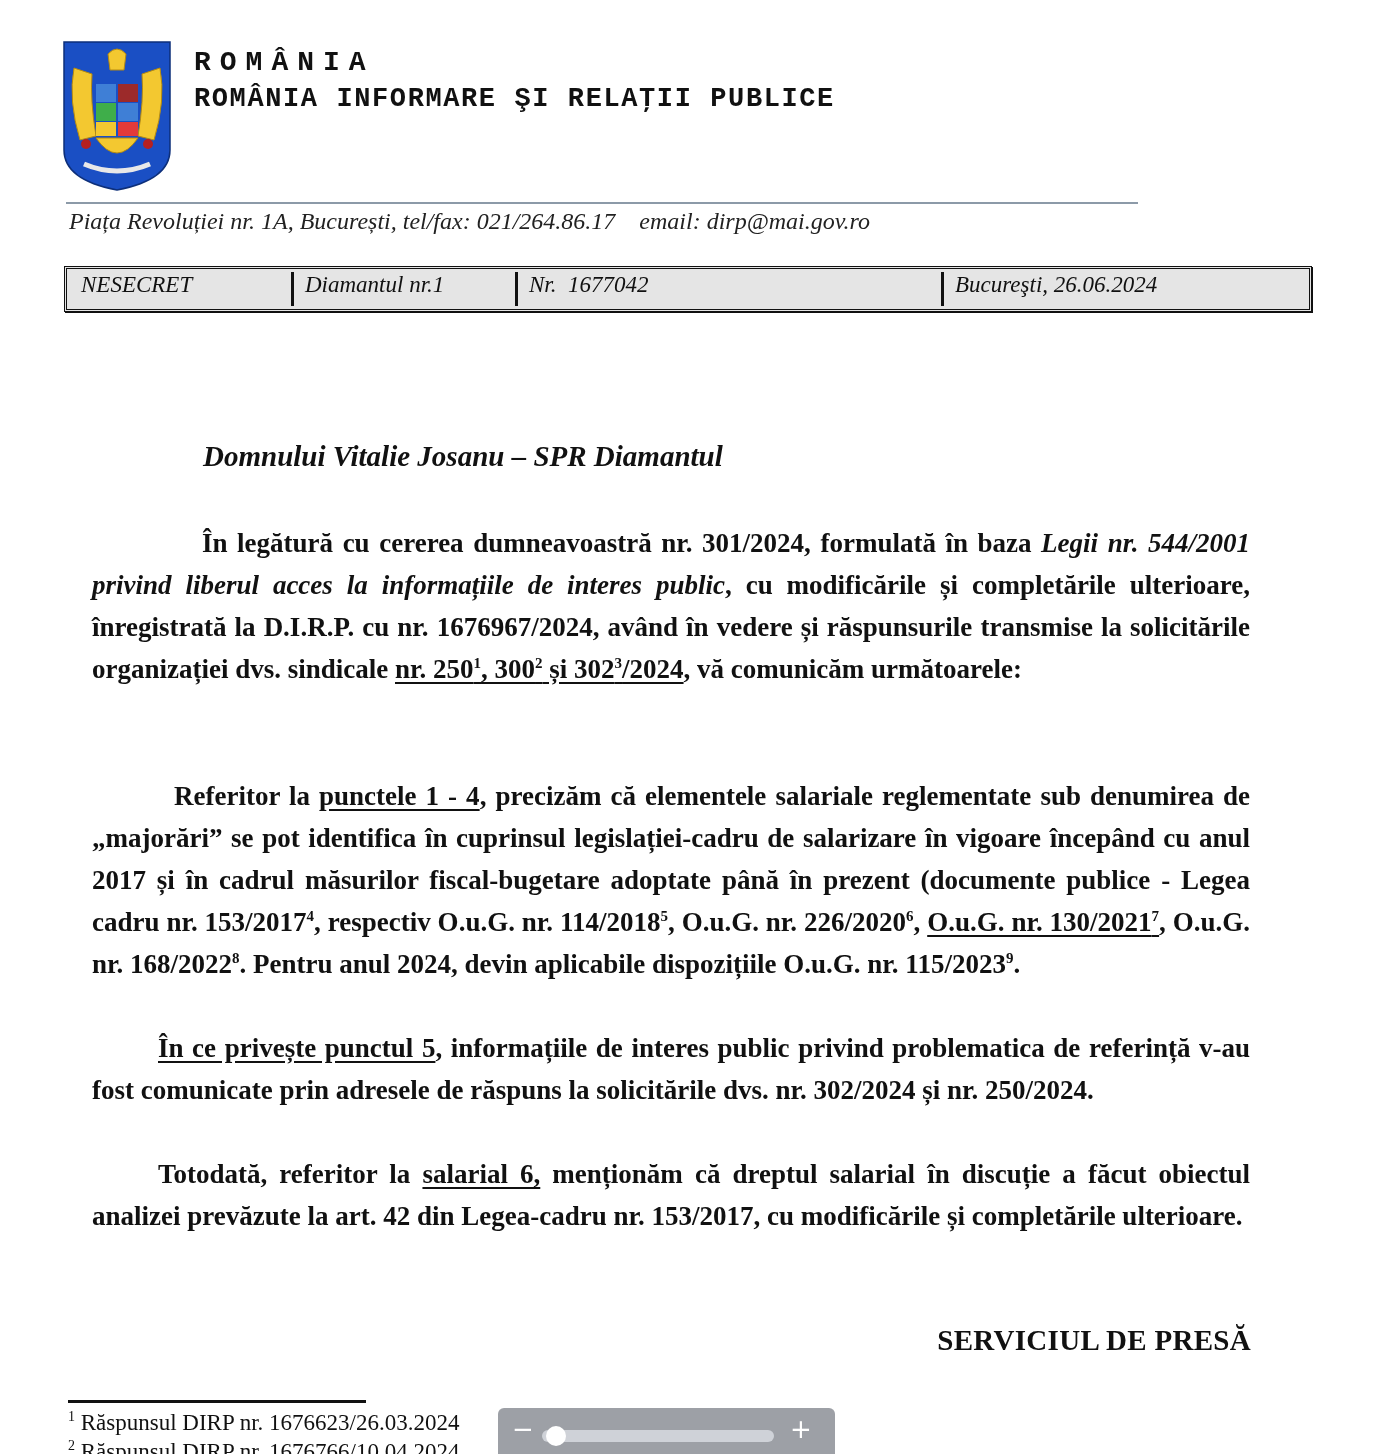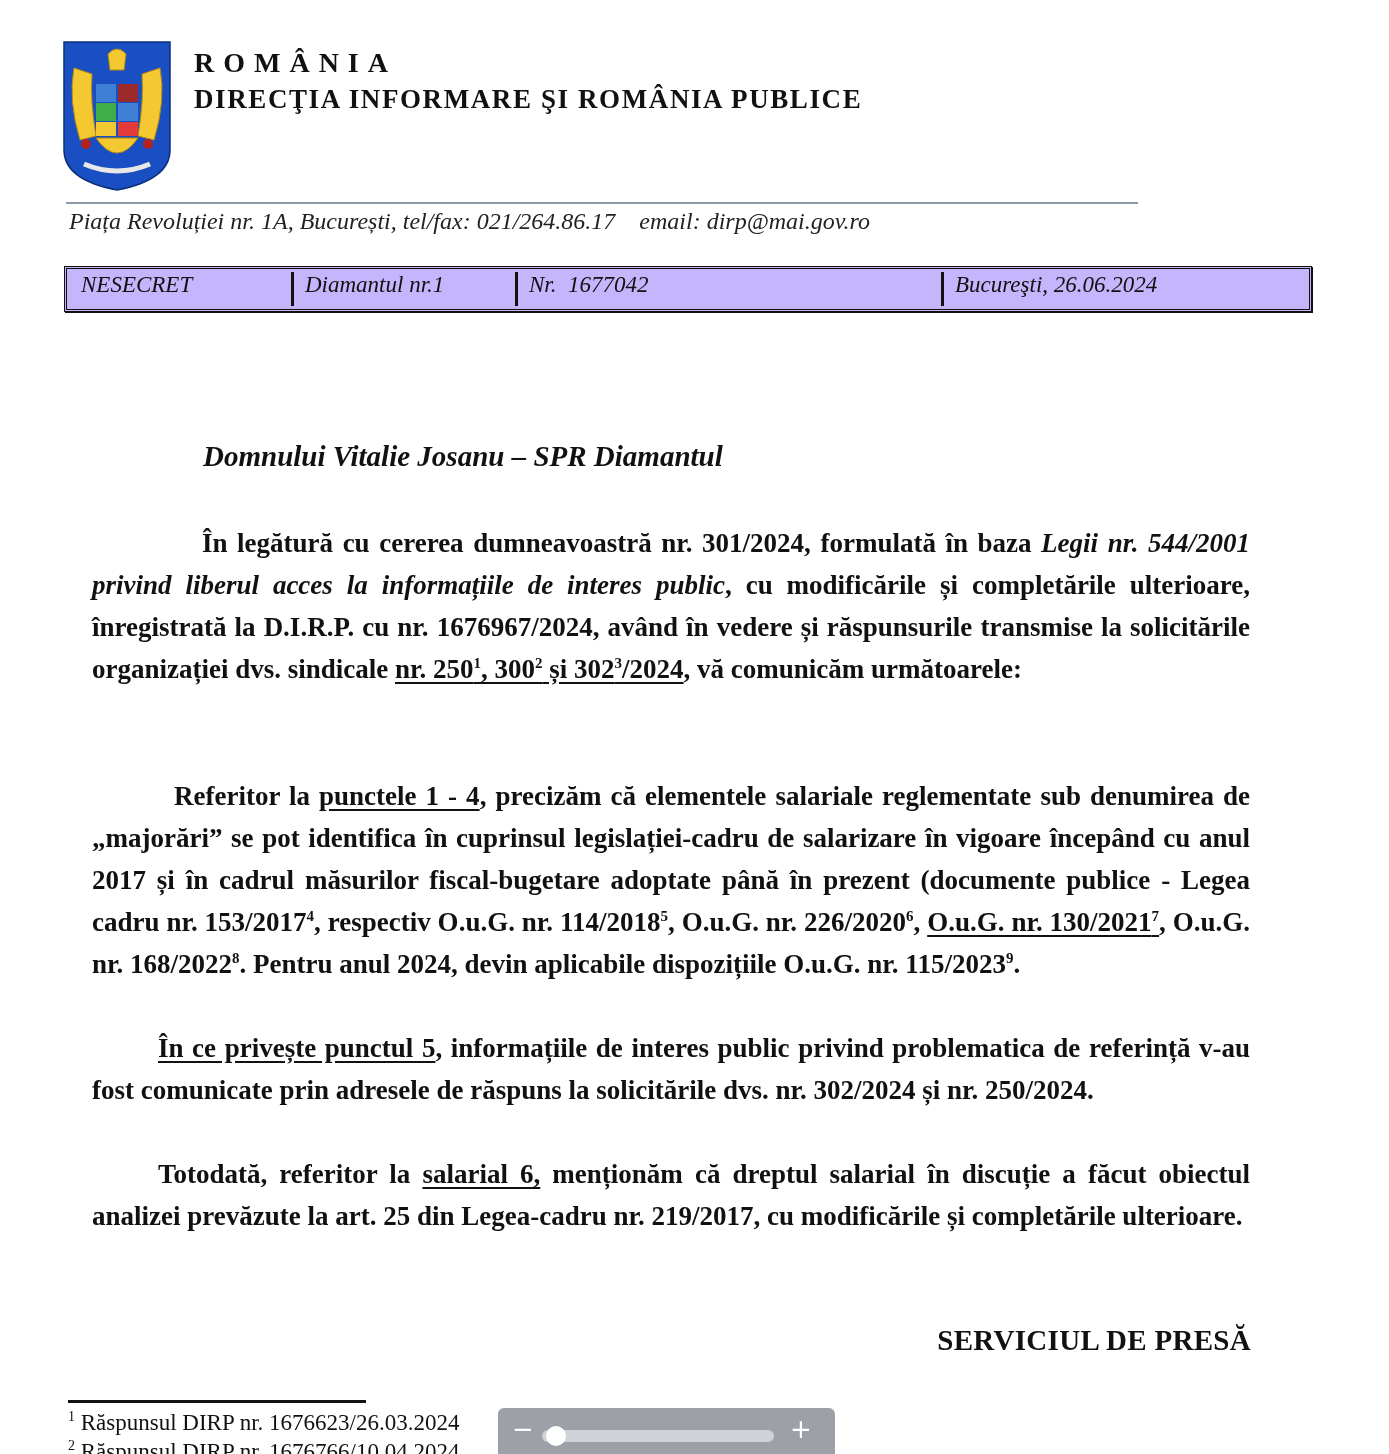--- a/index.html
+++ b/index.html
@@ -7,7 +7,7 @@
     body { position: relative; font-family: "Liberation Serif", serif; color: #111; }
 
     .crest { position: absolute; left: 62px; top: 40px; width: 110px; height: 152px; }
-    .hdr-text { position: absolute; left: 194px; top: 46px; font-family: Liberation Serif, serif; font-weight: bold; color: #111; }
+    .hdr-text { position: absolute; left: 194px; top: 46px; font-family: Liberation Mono, monospace; font-weight: bold; color: #111; }
     .hdr-line1 { font-size: 28px; letter-spacing: 9px; line-height: 34px; }
     .hdr-line2, .hdr-line3 { font-size: 27px; letter-spacing: 1.6px; line-height: 39px; }
     .hdr-line4 { font-size: 22px; letter-spacing: 0.6px; line-height: 36px; }

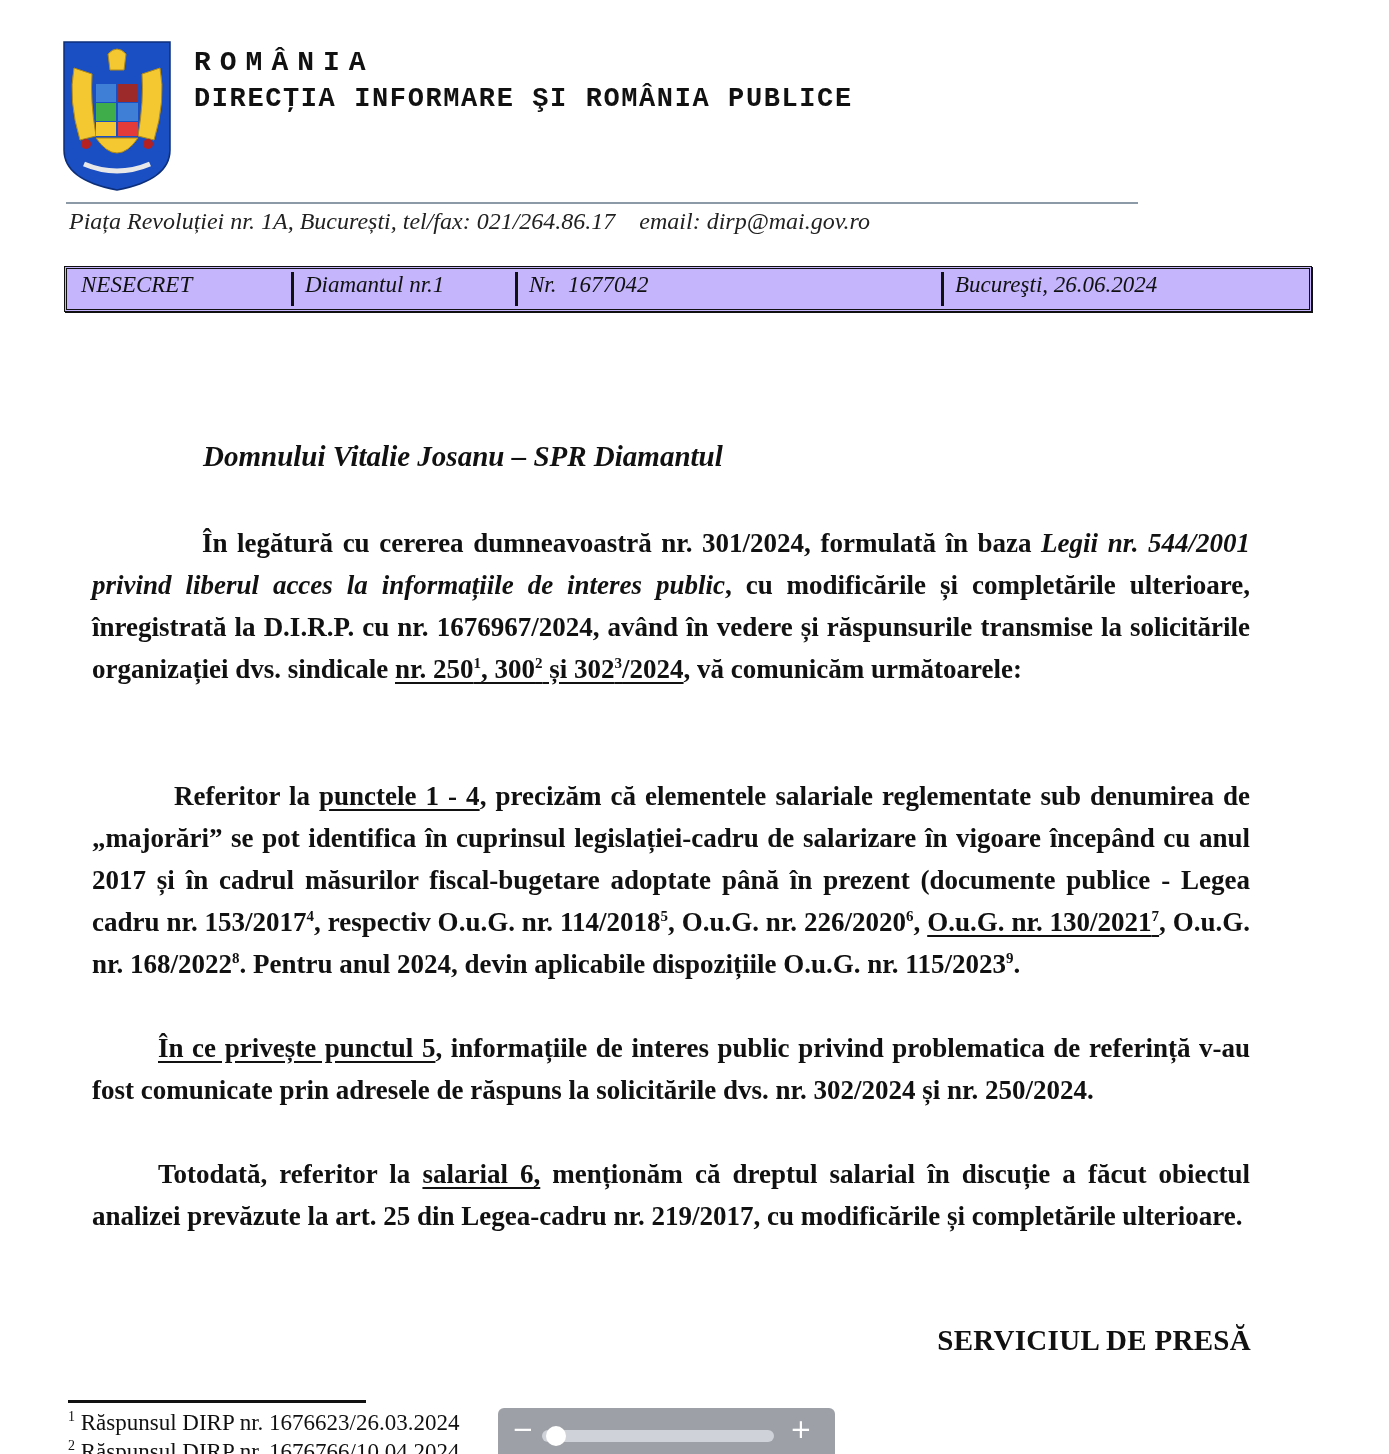--- a/index.html
+++ b/index.html
@@ -60,7 +60,7 @@
 
 <div class="hdr-text">
   <div class="hdr-line1">ROMÂNIA</div>
-  <div class="hdr-line3">DIRECŢIA INFORMARE ŞI ROMÂNIA PUBLICE</div>
+  <div class="hdr-line3">ROMÂNIA INFORMARE ŞI RELAŢII PUBLICE</div>
 </div>
 <div class="hdr-rule"></div>
 <div class="address">Piața Revoluției nr. 1A, București, tel/fax: 021/264.86.17    email: dirp@mai.gov.ro</div>

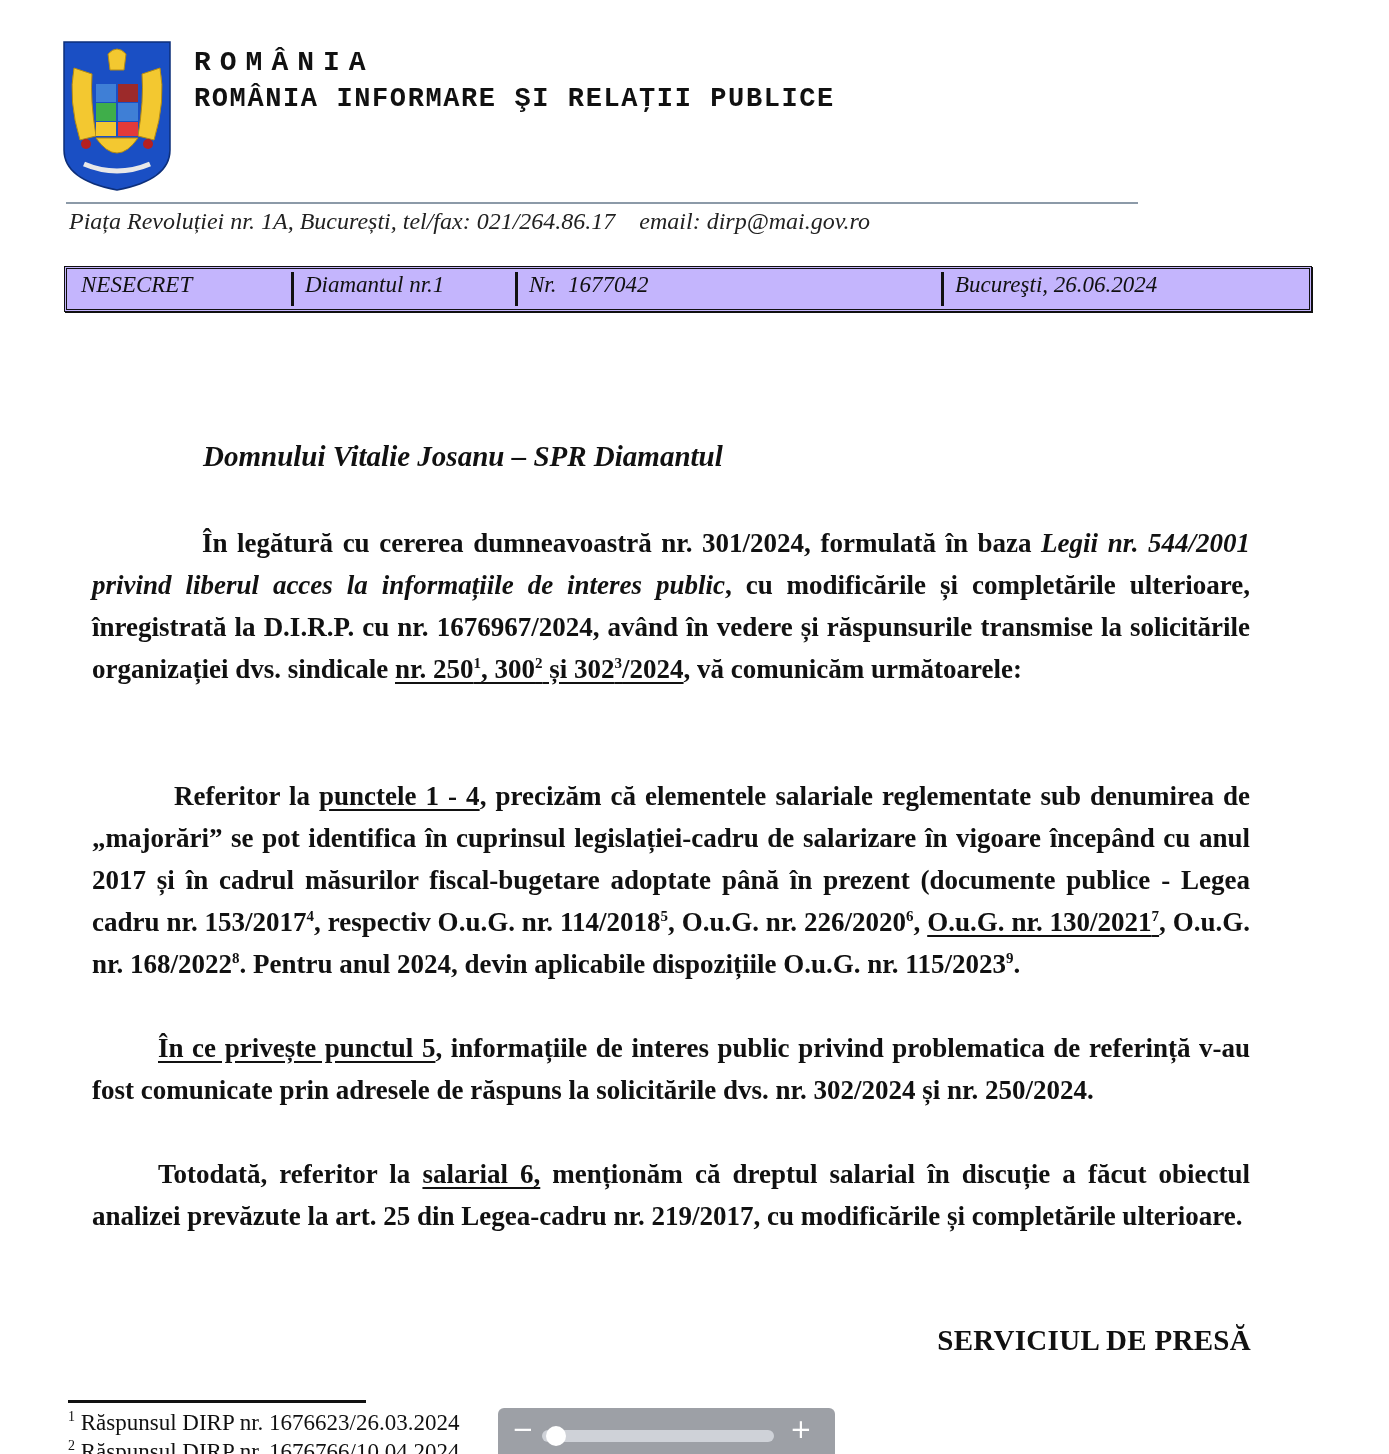--- a/index.html
+++ b/index.html
@@ -14,7 +14,7 @@
     .hdr-rule { position: absolute; left: 66px; top: 202px; width: 1072px; height: 2px; background: #8c9aa8; }
     .address { position: absolute; left: 69px; top: 208px; font-size: 24px; font-style: italic; color: #222; white-space: pre; }
 
-    .meta-bar { position: absolute; left: 64px; top: 266px; width: 1248px; height: 46px; border: 3px double #111; background: #c4b5fd; box-shadow: 1px 1px 0 #111; }
+    .meta-bar { position: absolute; left: 64px; top: 266px; width: 1248px; height: 46px; border: 3px double #111; background: #e5e5e5; box-shadow: 1px 1px 0 #111; }
     .meta-bar .cell { position: absolute; top: 3px; font-size: 23px; font-style: italic; color: #111; white-space: pre; }
     .meta-bar .sep { position: absolute; top: 3px; width: 3px; height: 34px; background: #111; }
 

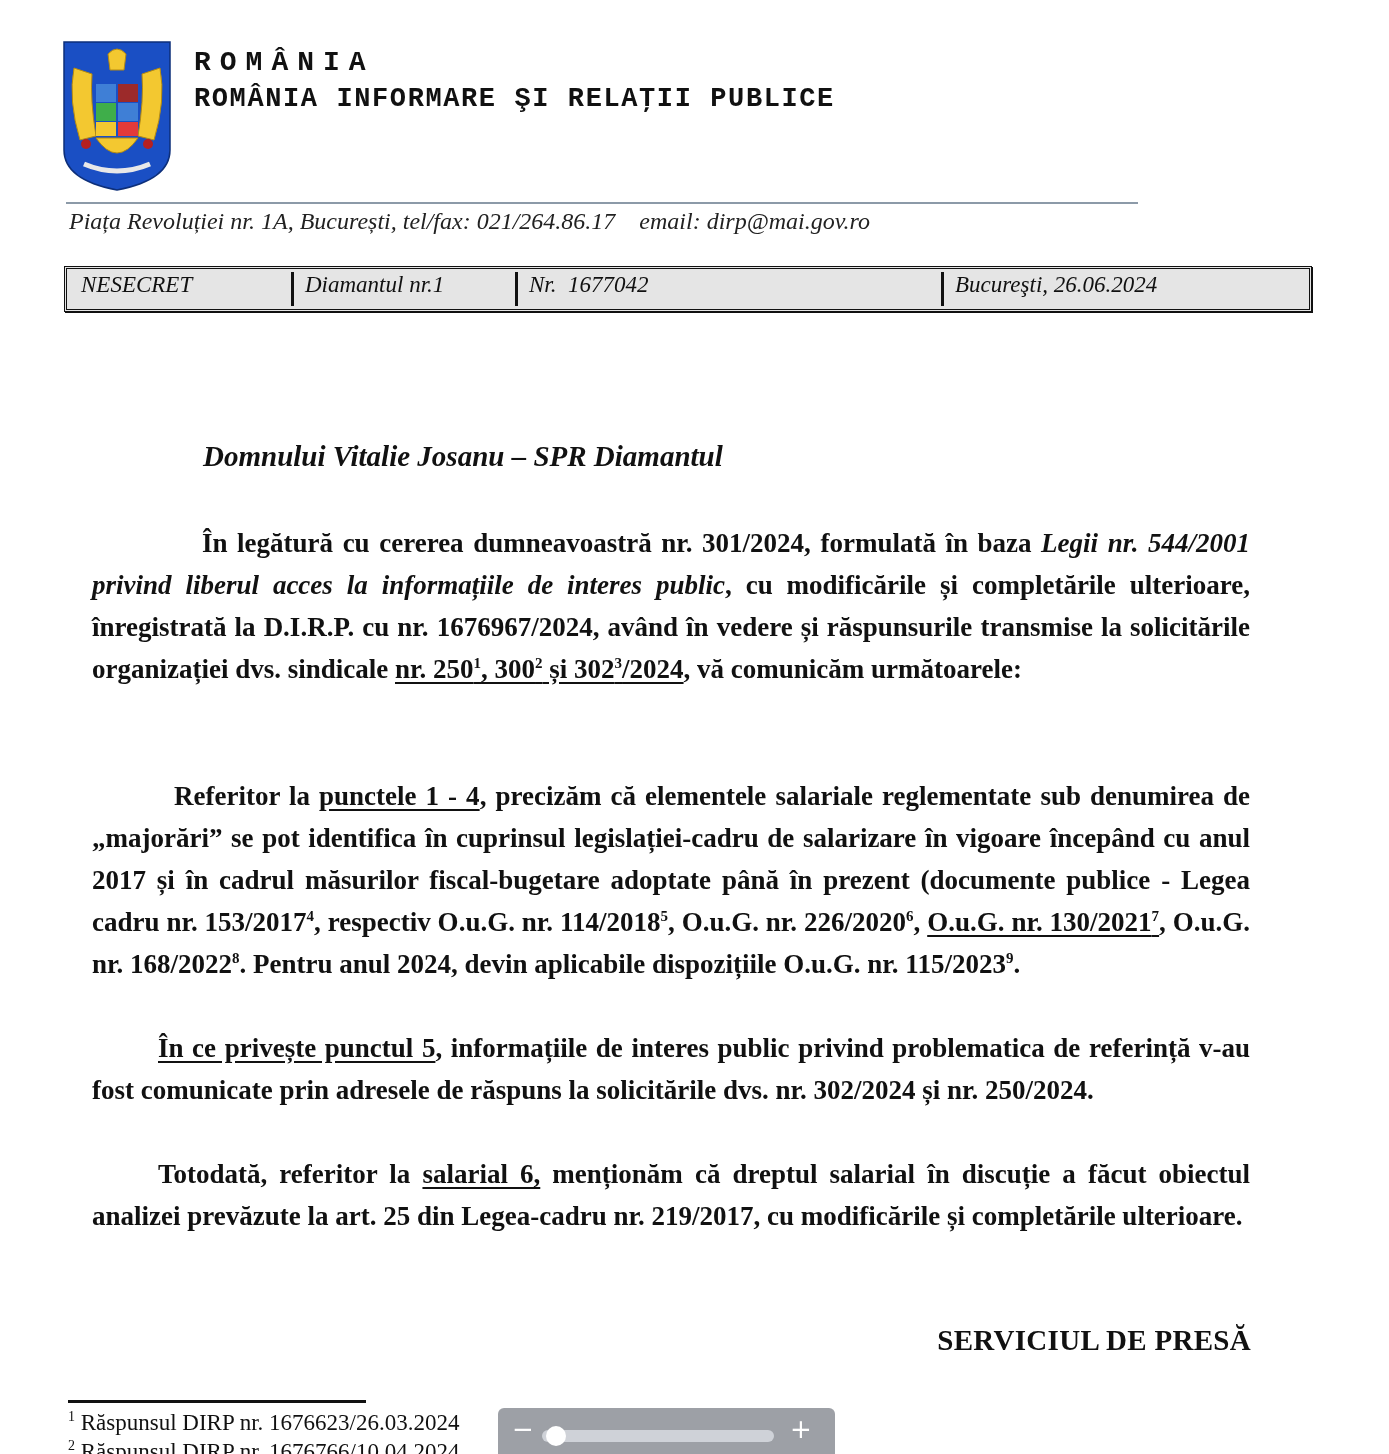--- a/index.html
+++ b/index.html
@@ -90,7 +90,7 @@
 </div>
 
 <div class="body" style="top:1153px">
-  <p><span style="display:inline-block;width:66px"></span><span>Totodată, referitor la </span><span class="u">salarial 6,</span><span> menționăm că dreptul salarial în discuție a făcut obiectul analizei prevăzute la art. 25 din Legea-cadru nr. 219/2017, cu modificările și completările ulterioare.</span></p>
+  <p><span style="display:inline-block;width:66px"></span><span>Totodată, referitor la </span><span class="u">salarial 6,</span><span> menționăm că dreptul salarial în discuție a făcut obiectul analizei prevăzute la art. 42 din Legea-cadru nr. 153/2017, cu modificările și completările ulterioare.</span></p>
 </div>
 
 <div class="signature">SERVICIUL DE PRESĂ</div>

